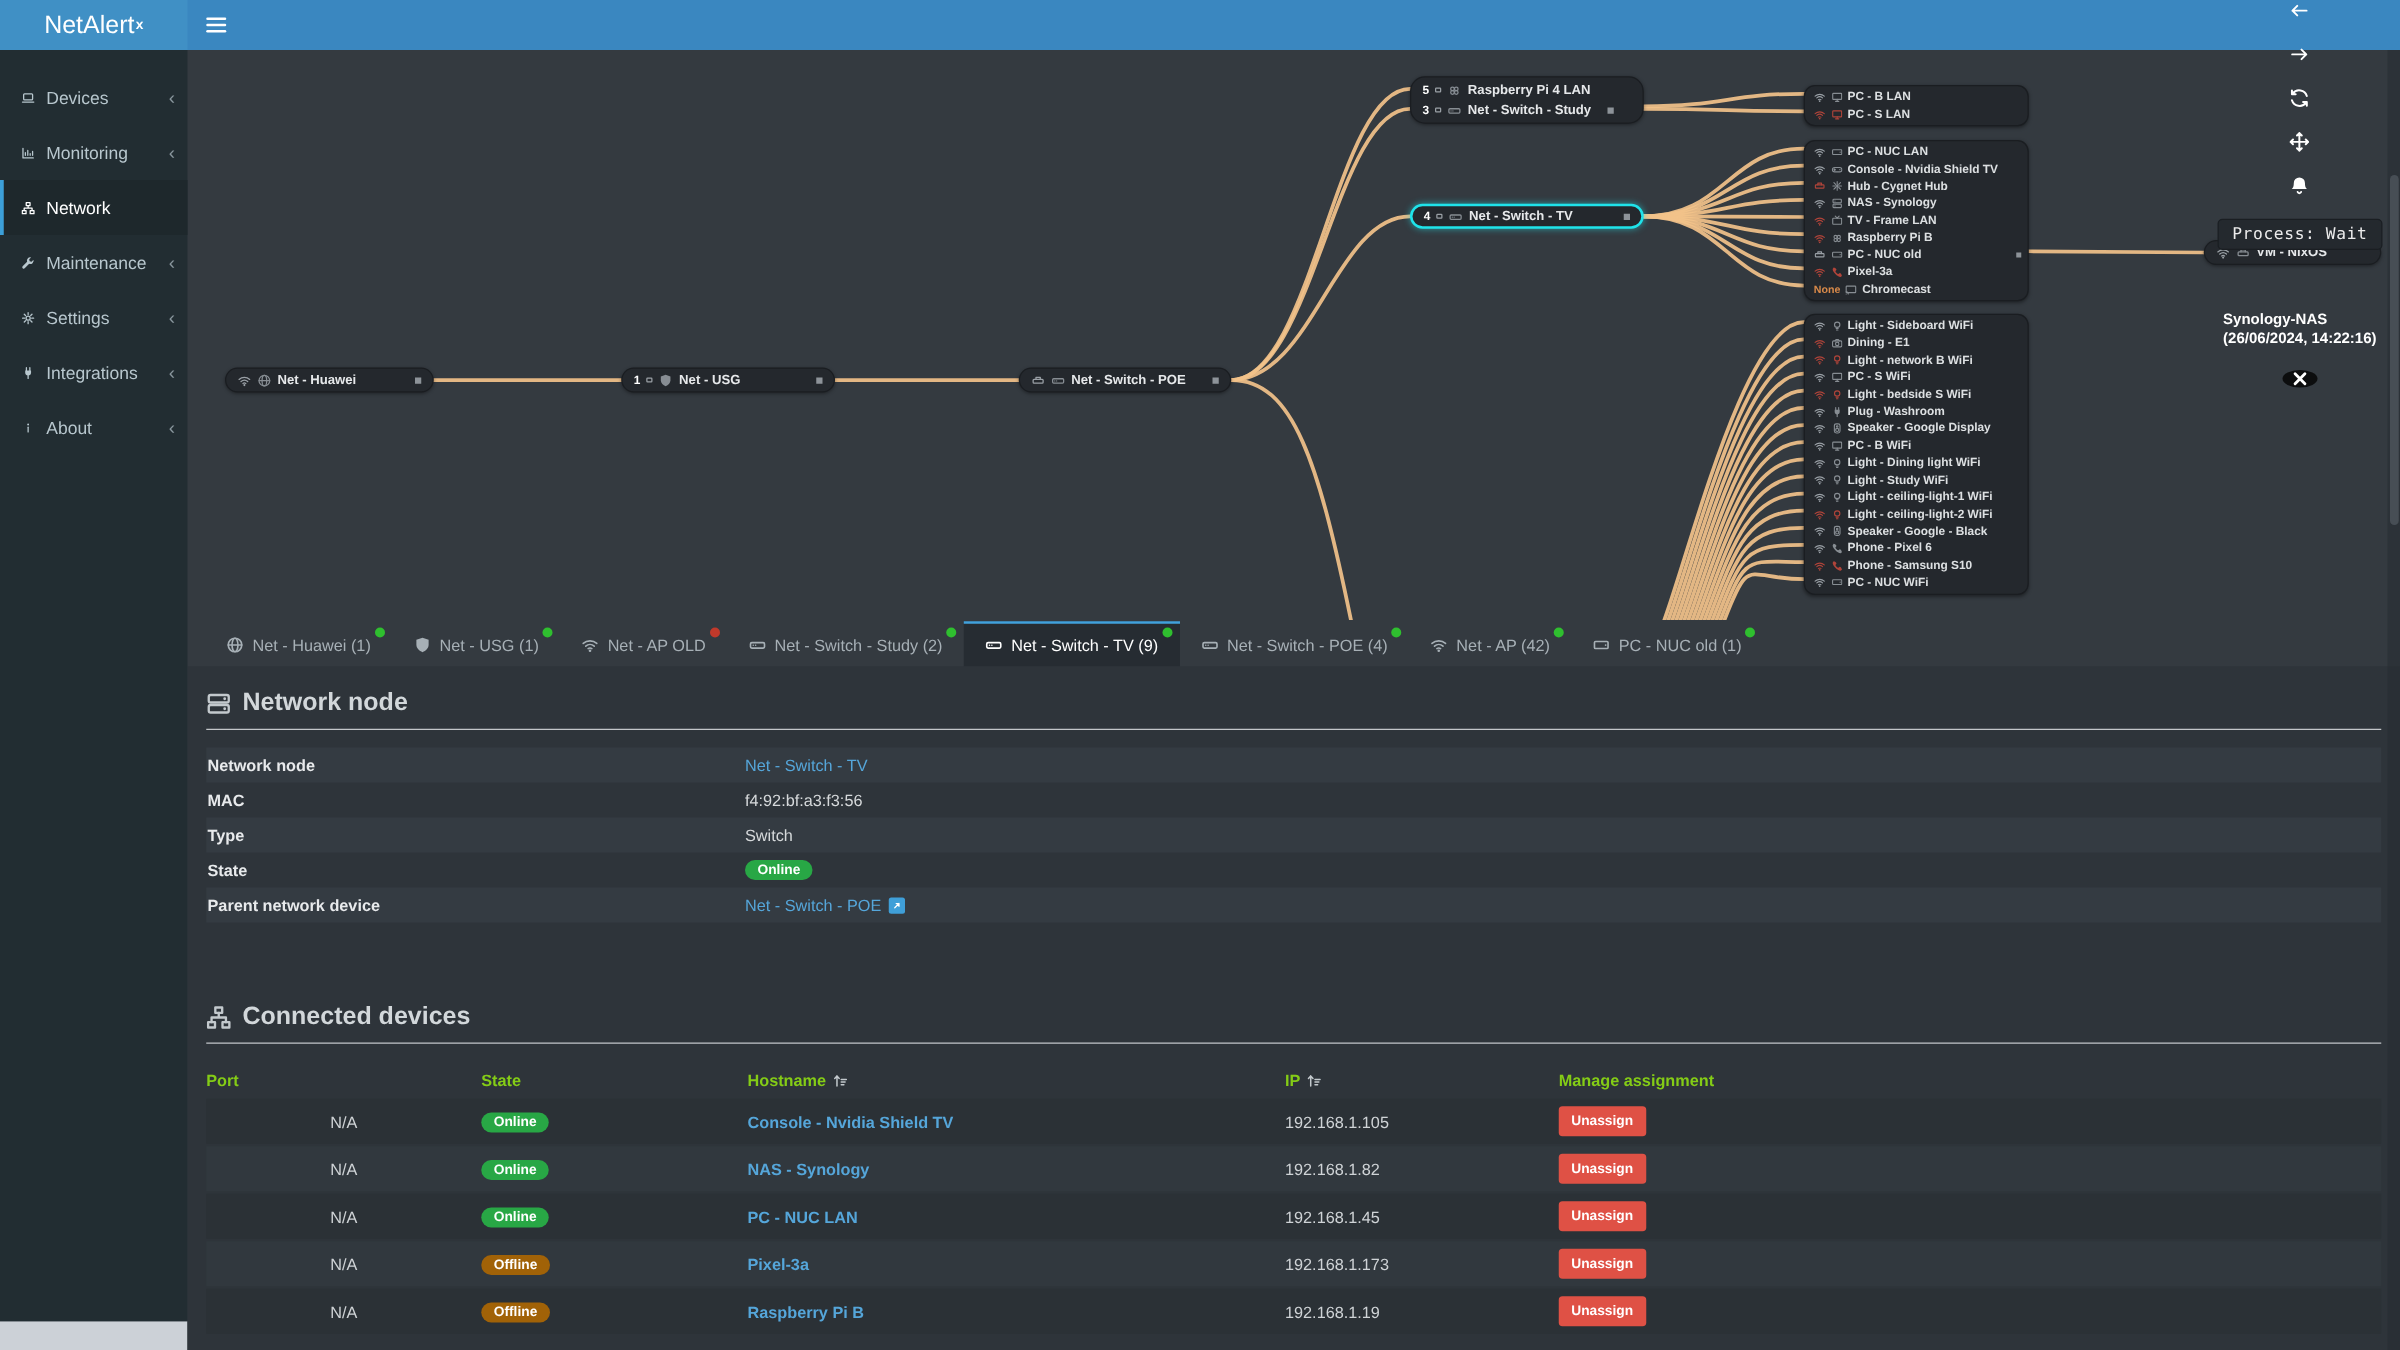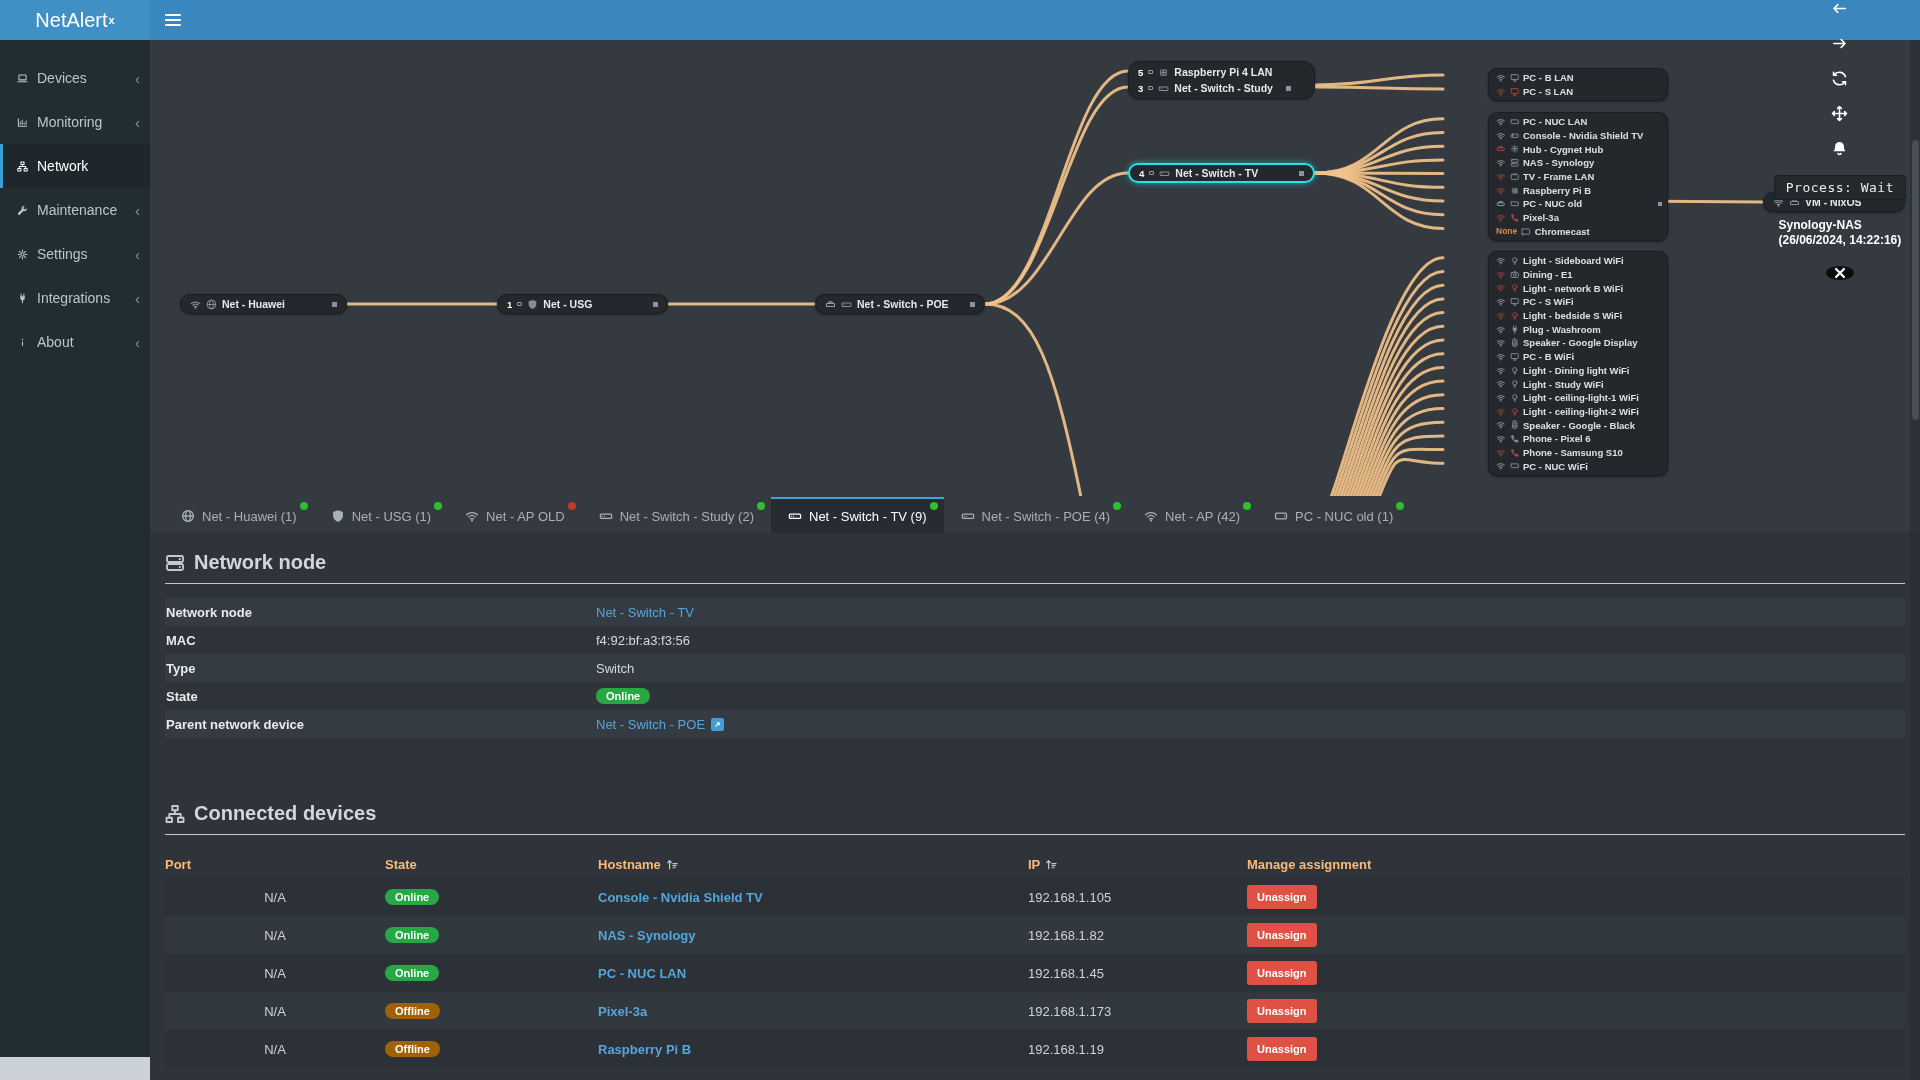--- a/index.html
+++ b/index.html
@@ -48,7 +48,7 @@
   .grouppill .grow { height:16px; display:flex; align-items:center; gap:5px; color:#e6e8ea; font-size:10.5px; font-weight:bold; white-space:nowrap; }
   .grouppill .pill-handle { margin-left:8px; }
 
-  .cluster { position:absolute; width:180px; background:#24282d; border:1px solid #1a1d21; border-radius:9px; padding:2px 0; z-index:5; box-shadow:0 1px 3px rgba(0,0,0,.4);margin-left:45px; }
+  .cluster { position:absolute; width:180px; background:#24282d; border:1px solid #1a1d21; border-radius:9px; padding:2px 0; z-index:5; box-shadow:0 1px 3px rgba(0,0,0,.4); }
   .crow { height:13.7px; display:flex; align-items:center; gap:4px; padding:0 7px; color:#dde0e2; font-size:9.5px; font-weight:bold; white-space:nowrap; position:relative; cursor:pointer; }
   .crow .st-handle { position:absolute; right:5px; width:4px; height:4px; background:#8d9399; }
   .none-lbl { color:#d98a4a; font-size:8.5px; font-weight:bold; }

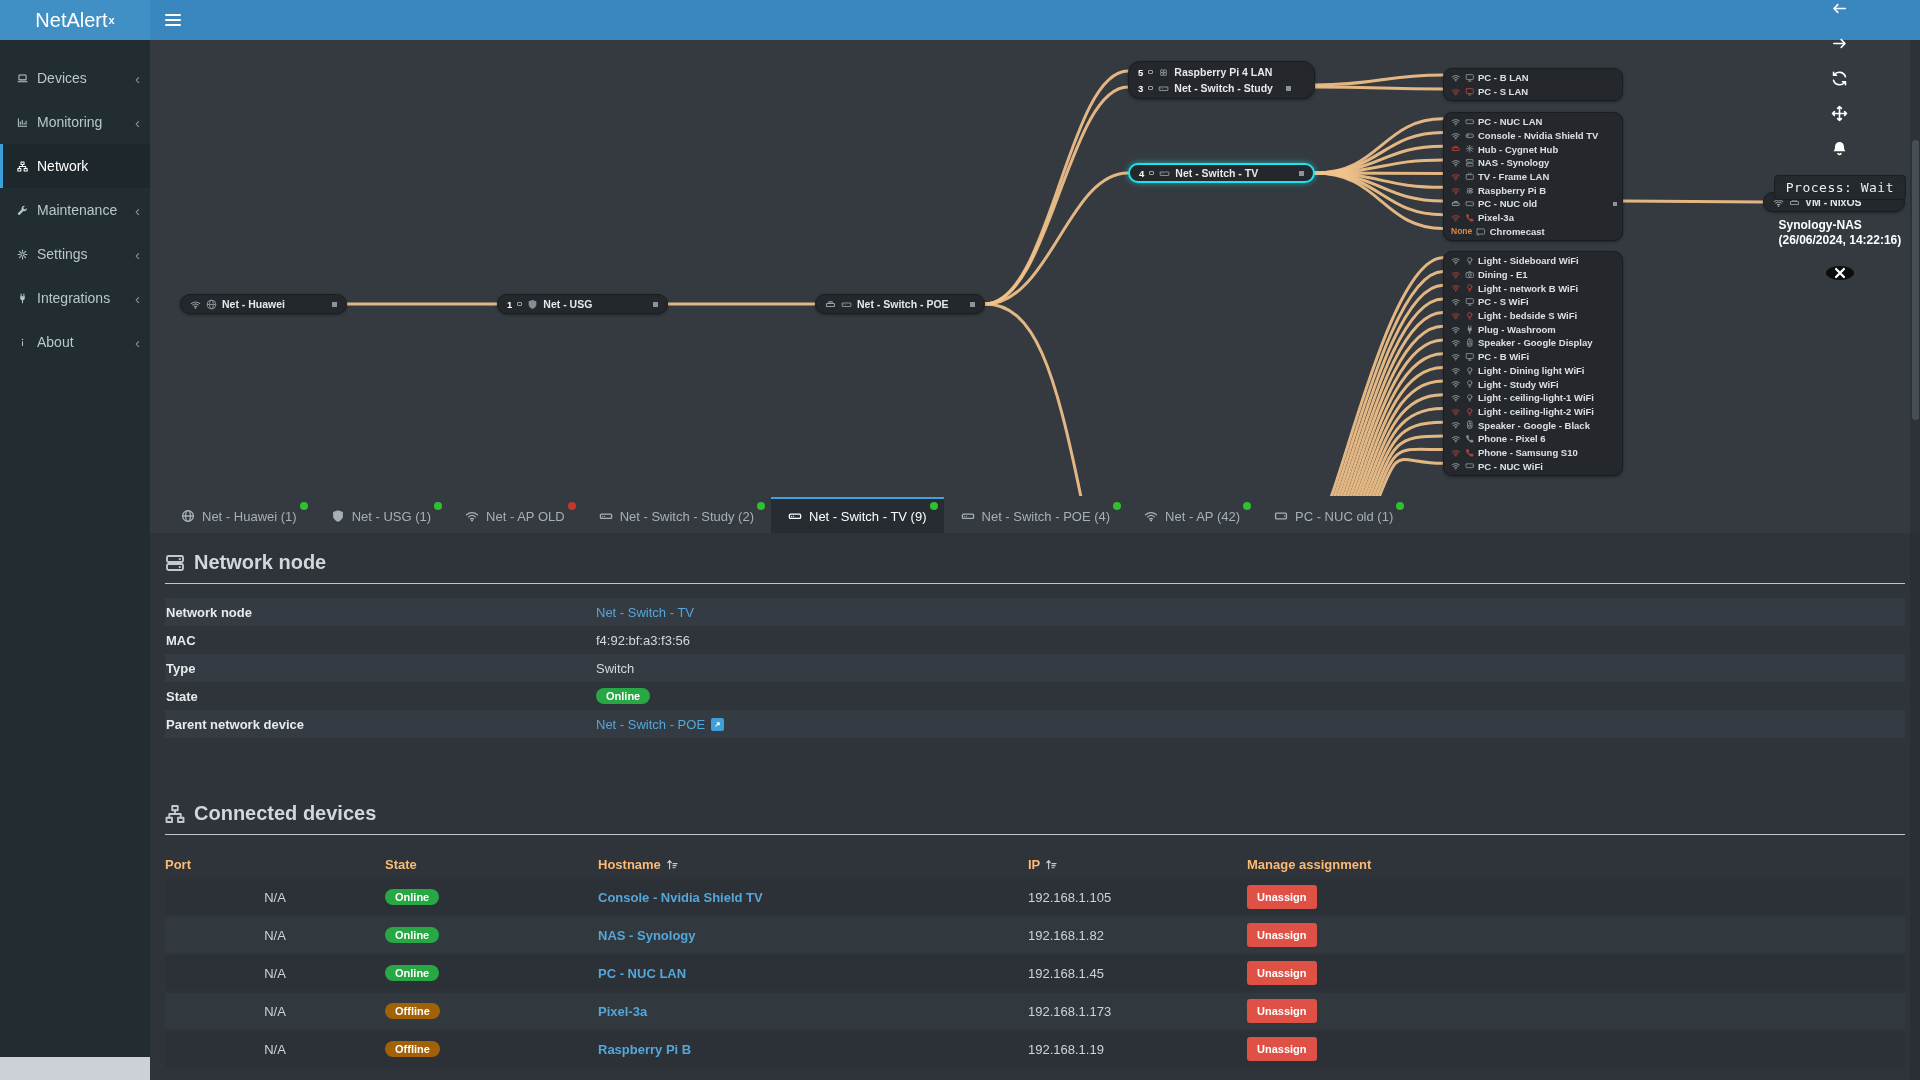--- a/index.html
+++ b/index.html
@@ -18,7 +18,7 @@
   .tb-ic { width:17px; height:17px; color:#fff; cursor:pointer; }
   .tb-ic svg { width:100%; height:100%; }
   .proc-badge { background:#24292e; border:1px solid #1a1e22; color:#ececec; font-family:"DejaVu Sans Mono", monospace; font-size:13px; padding:4px 11px; border-radius:4px; letter-spacing:.5px; }
-  .host-block { font-size:12px; font-weight:bold; line-height:1.25; }
+  .host-block { font-size:12px; font-weight:bold; line-height:1.25;margin-top:30px; }
   .avatar { width:28px; height:28px; border-radius:50%; background:#0c0d0e; display:flex; align-items:center; justify-content:center; cursor:pointer; }
   .avatar svg { width:14px; height:14px; }
 

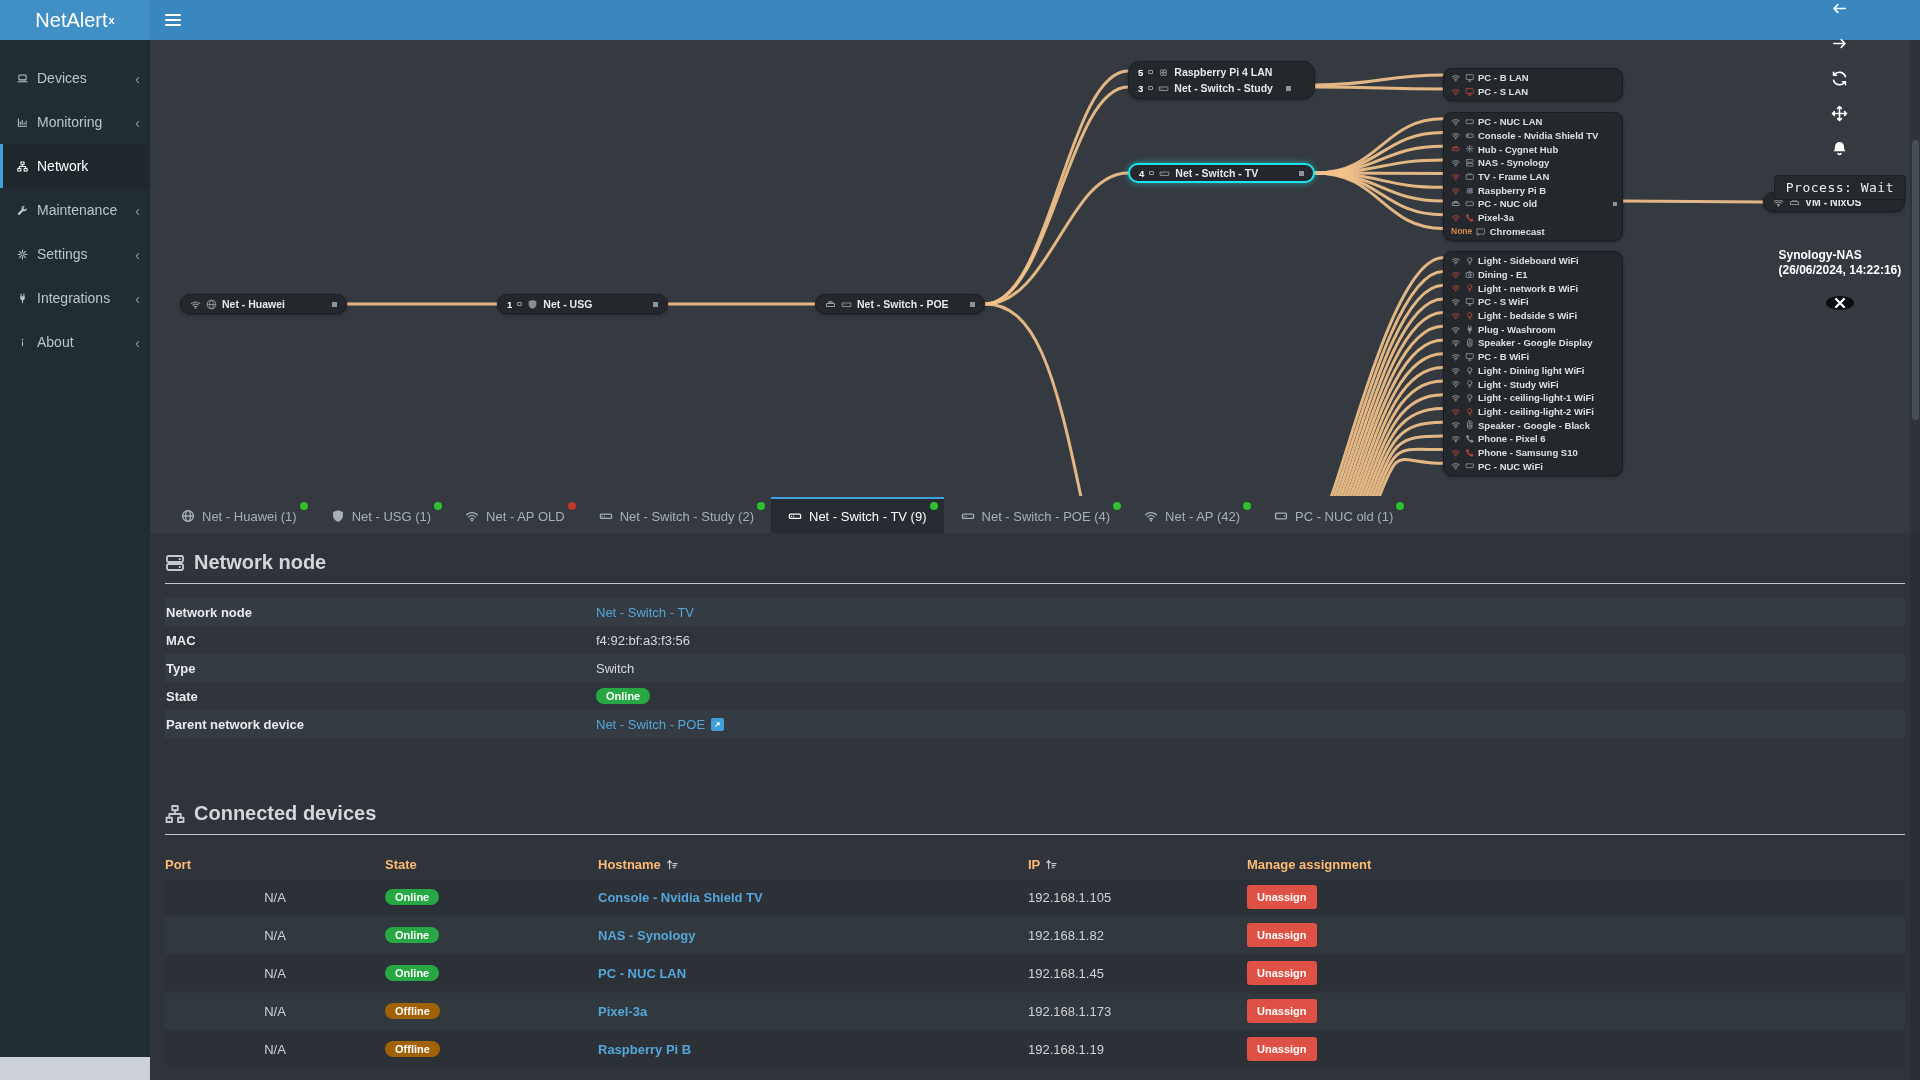--- a/index.html
+++ b/index.html
@@ -91,7 +91,7 @@
 
   .dev-table { margin-top:14px; }
   .dev-hrow, .dev-row { display:grid; grid-template-columns:220px 213px 430px 219px 1fr; align-items:center; }
-  .dev-hrow { height:30px; font-size:13px; font-weight:bold; color:#fdba74; }
+  .dev-hrow { height:30px; font-size:13px; font-weight:bold; color:#84cc16; }
   .dev-hrow .hcell { display:flex; align-items:center; gap:5px; }
   .dev-hrow svg { width:13px; height:13px; color:#c3c9cd; }
   .dev-row { height:36px; margin-bottom:2px; font-size:13px; color:#cfd3d6; }

